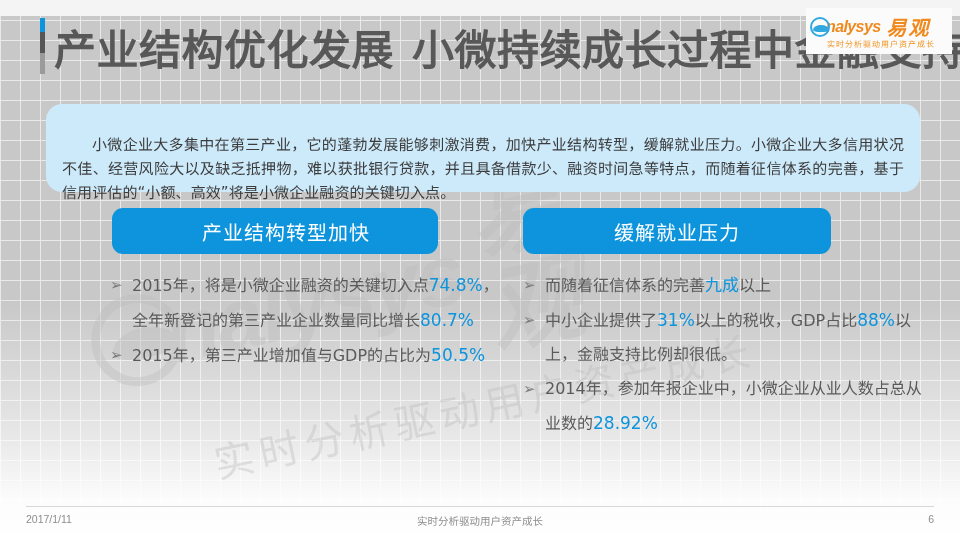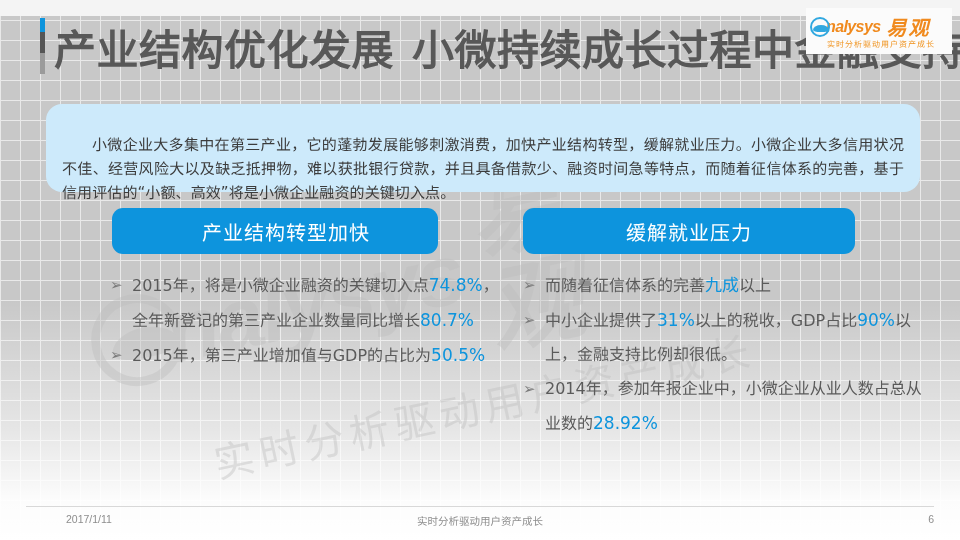--- a/index.html
+++ b/index.html
@@ -206,7 +206,7 @@
     font-family: "DejaVu Sans", "Liberation Sans", sans-serif;
   }
   .pill-left  { left: 112px; width: 326px; padding-left: 22px; }
-  .pill-right { left: 523px; width: 332px; }
+  .pill-right { left: 523px; width: 308px; }
 
   
   .col {

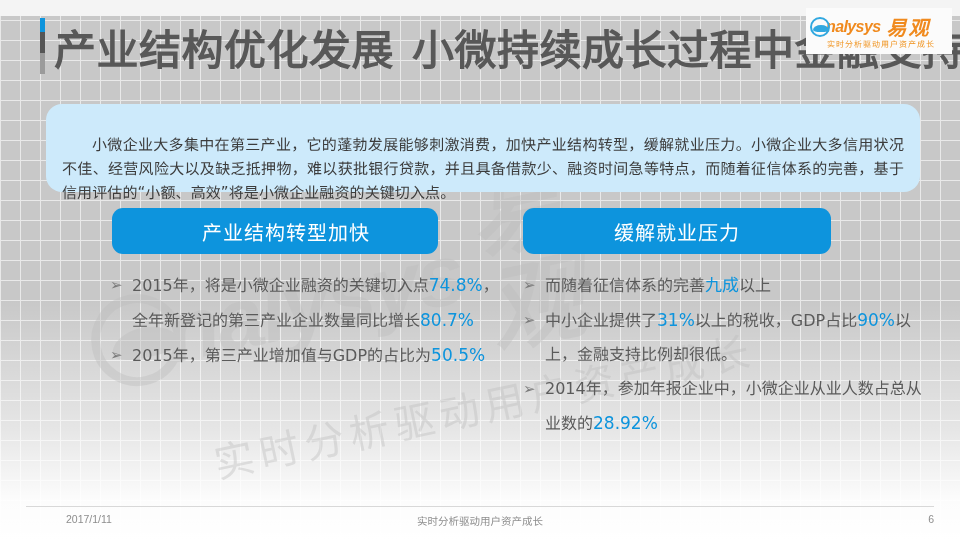--- a/index.html
+++ b/index.html
@@ -302,7 +302,7 @@
     </div>
   <div class="col col-right">
       <div class="bullet"><span class="arrow">➢</span><span>而随着征信体系的完善</span><span class="hl">九成</span><span>以上</span></div>
-      <div class="bullet"><span class="arrow">➢</span><span>中小企业提供了</span><span class="hl">31%</span><span>以上的税收，GDP占比</span><span class="hl">90%</span><span>以上，金融支持比例却很低。</span></div>
+      <div class="bullet"><span class="arrow">➢</span><span>中小企业提供了</span><span class="hl">31%</span><span>以上的税收，GDP占比</span><span class="hl">88%</span><span>以上，金融支持比例却很低。</span></div>
       <div class="bullet"><span class="arrow">➢</span><span>2014年，参加年报企业中，小微企业从业人数占总从业数的</span><span class="hl">28.92%</span></div>
     </div>
 

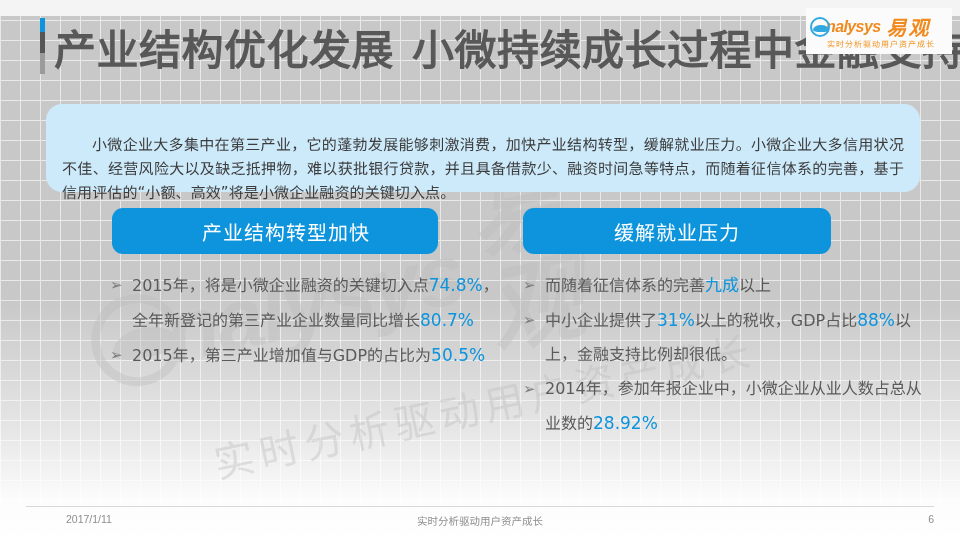--- a/index.html
+++ b/index.html
@@ -253,7 +253,7 @@
     color: #8d8d8d;
     font-size: 10.5px;
   }
-  .footer-date   { position: absolute; left: 26px;  top: 5px; margin-left: 40px; }
+  .footer-date   { position: absolute; left: 26px;  top: 5px; }
   .footer-center { position: absolute; left: 0; top: 5px; width: 960px; text-align: center; font-size: 10.5px; }
   .footer-page   { position: absolute; right: 26px; top: 5px; }
 </style>

